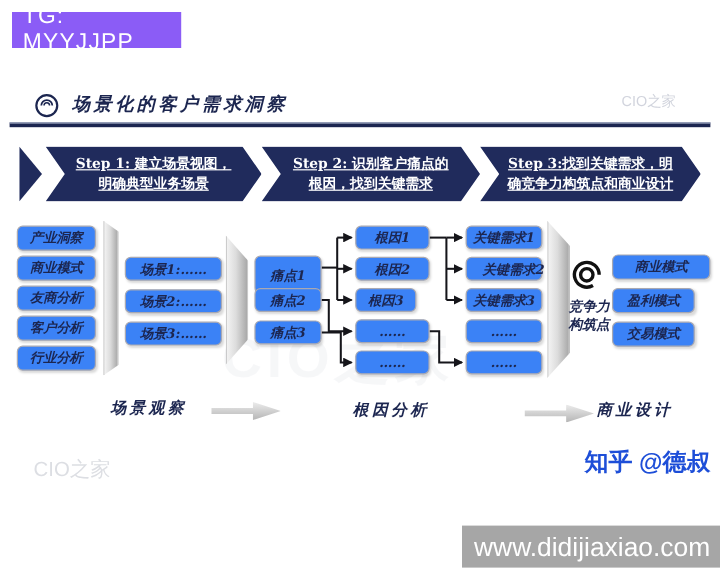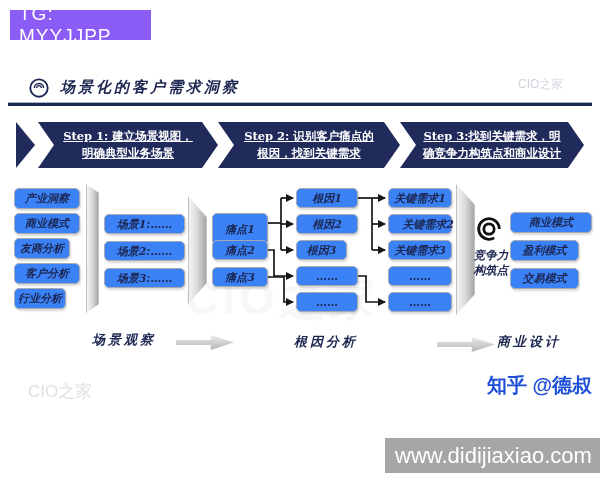--- a/index.html
+++ b/index.html
@@ -104,7 +104,7 @@
 
   <div class="node" style="left:14px;top:188px;width:66px;height:21px;">产业洞察</div>
   <div class="node" style="left:14px;top:213px;width:66px;height:21px;">商业模式</div>
-  <div class="node" style="left:14px;top:238px;width:56px;height:21px;">友商分析</div>
+  <div class="node" style="left:14px;top:238px;width:66px;height:21px;">友商分析</div>
   <div class="node" style="left:14px;top:263px;width:66px;height:21px;">客户分析</div>
   <div class="node" style="left:14px;top:288px;width:52px;height:21px;">行业分析</div>
 

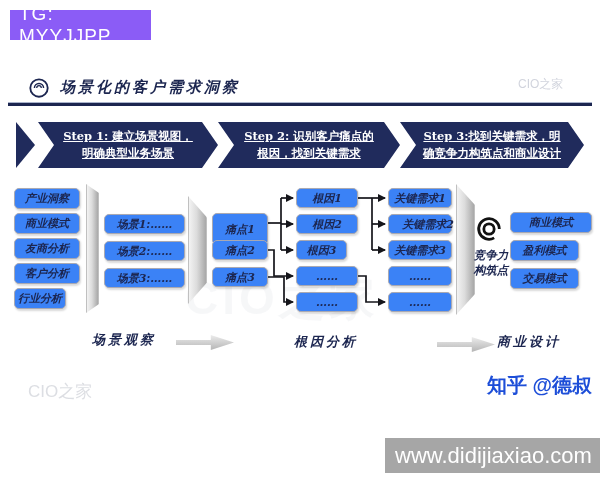--- a/index.html
+++ b/index.html
@@ -106,7 +106,7 @@
   <div class="node" style="left:14px;top:213px;width:66px;height:21px;">商业模式</div>
   <div class="node" style="left:14px;top:238px;width:66px;height:21px;">友商分析</div>
   <div class="node" style="left:14px;top:263px;width:66px;height:21px;">客户分析</div>
-  <div class="node" style="left:14px;top:288px;width:52px;height:21px;">行业分析</div>
+  <div class="node" style="left:14px;top:288px;width:66px;height:21px;">行业分析</div>
 
   <div class="panel" style="left:86px;top:184px;width:13px;height:129px;clip-path:polygon(0 0,100% 7%,100% 93%,0 100%);"></div>
 

